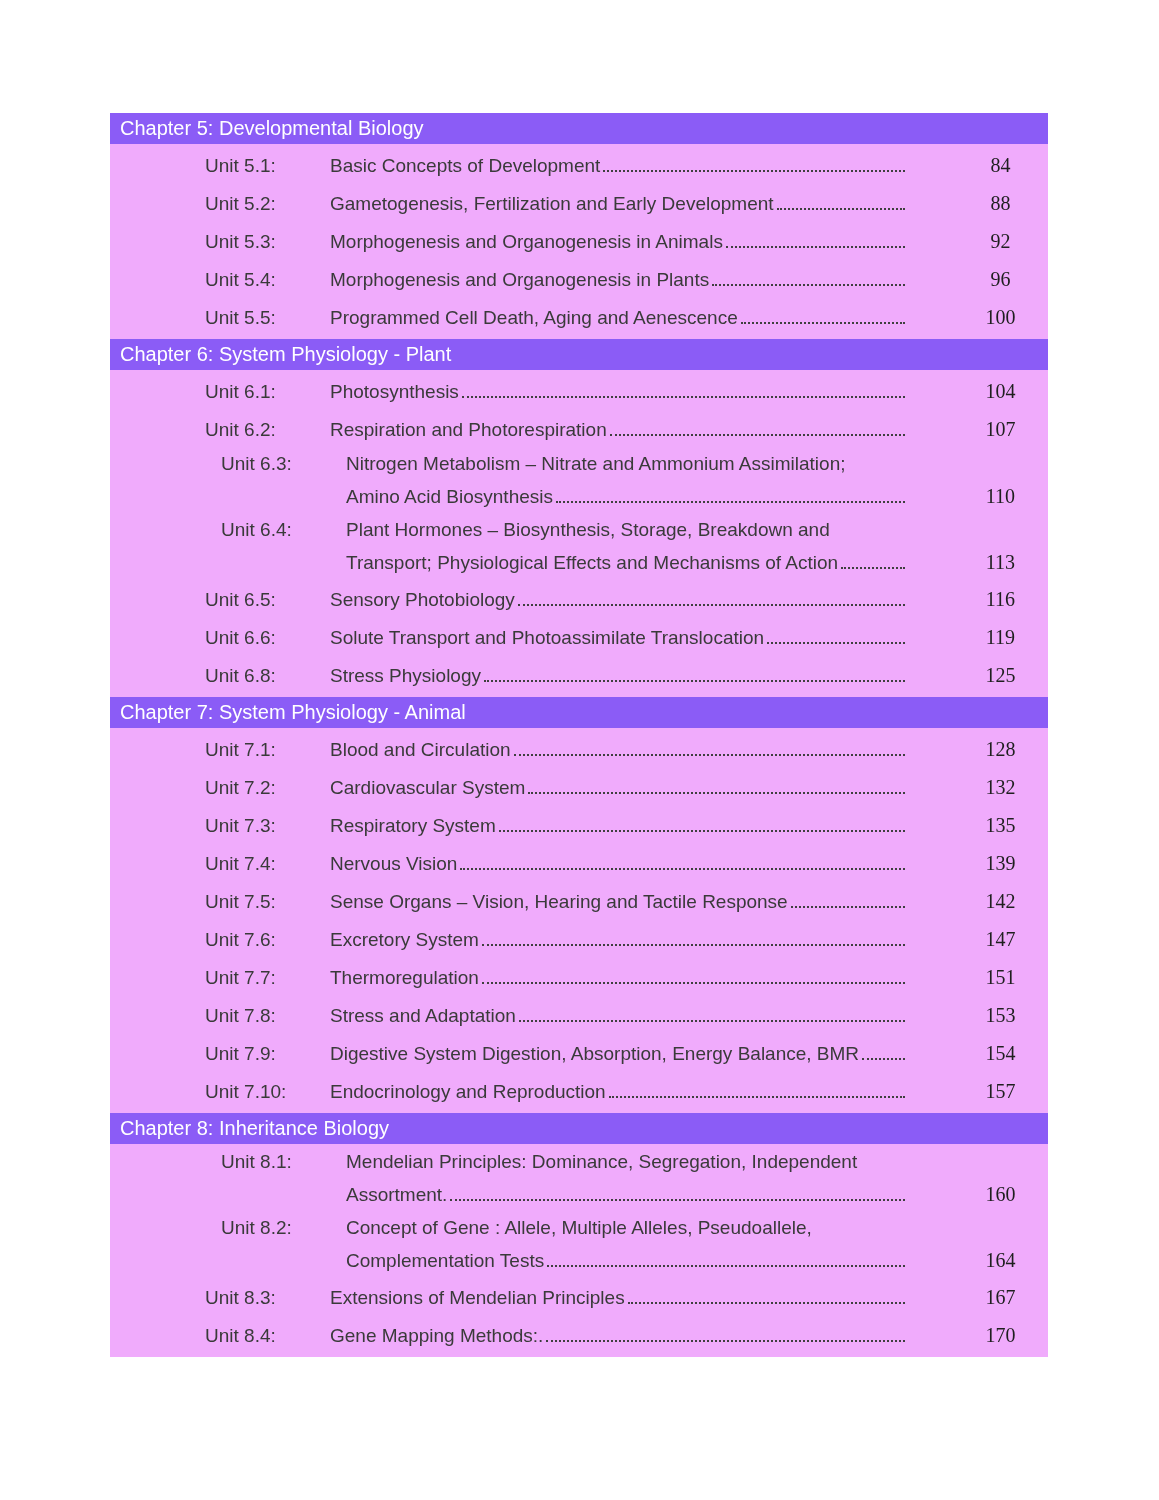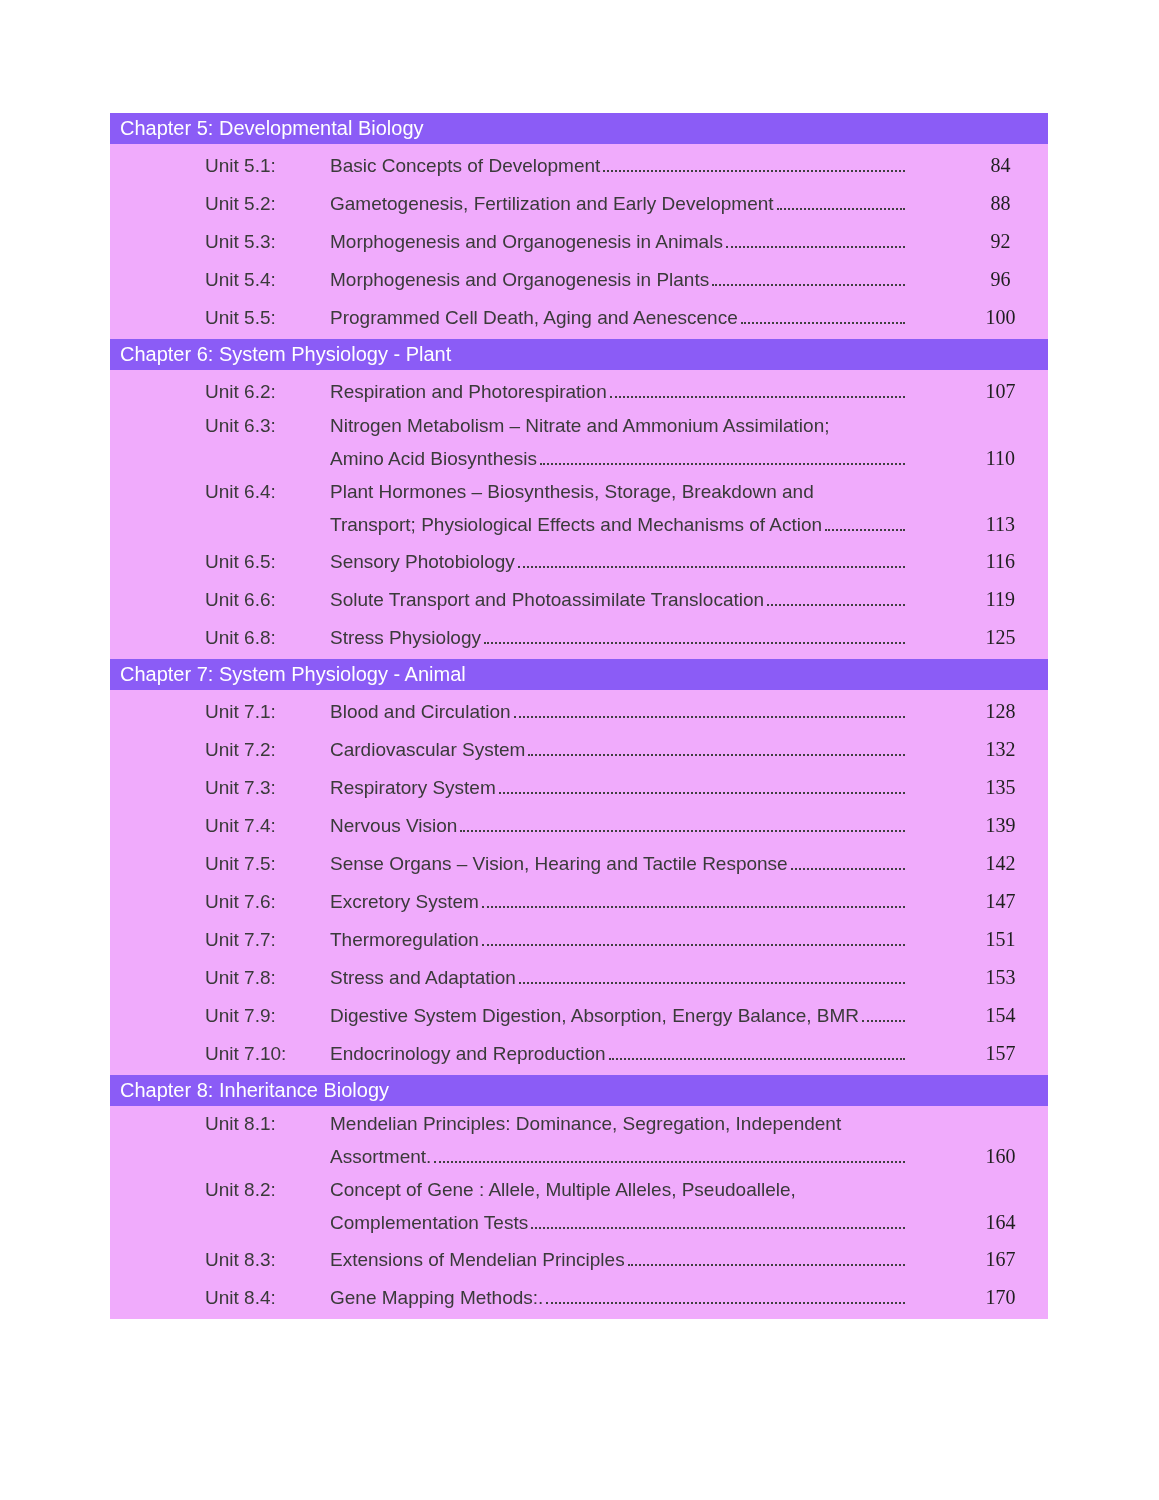--- a/index.html
+++ b/index.html
@@ -114,6 +114,14 @@
         <div class="rows">
           <div class="unit-row">
             <div class="line single">
+              <span class="c-label">Unit 6.1:</span>
+              <span class="c-title">Photosynthesis</span>
+              <span class="leader"></span>
+              <span class="c-page">104</span>
+            </div>
+          </div>
+          <div class="unit-row">
+            <div class="line single">
               <span class="c-label">Unit 6.2:</span>
               <span class="c-title">Respiration and Photorespiration</span>
               <span class="leader"></span>

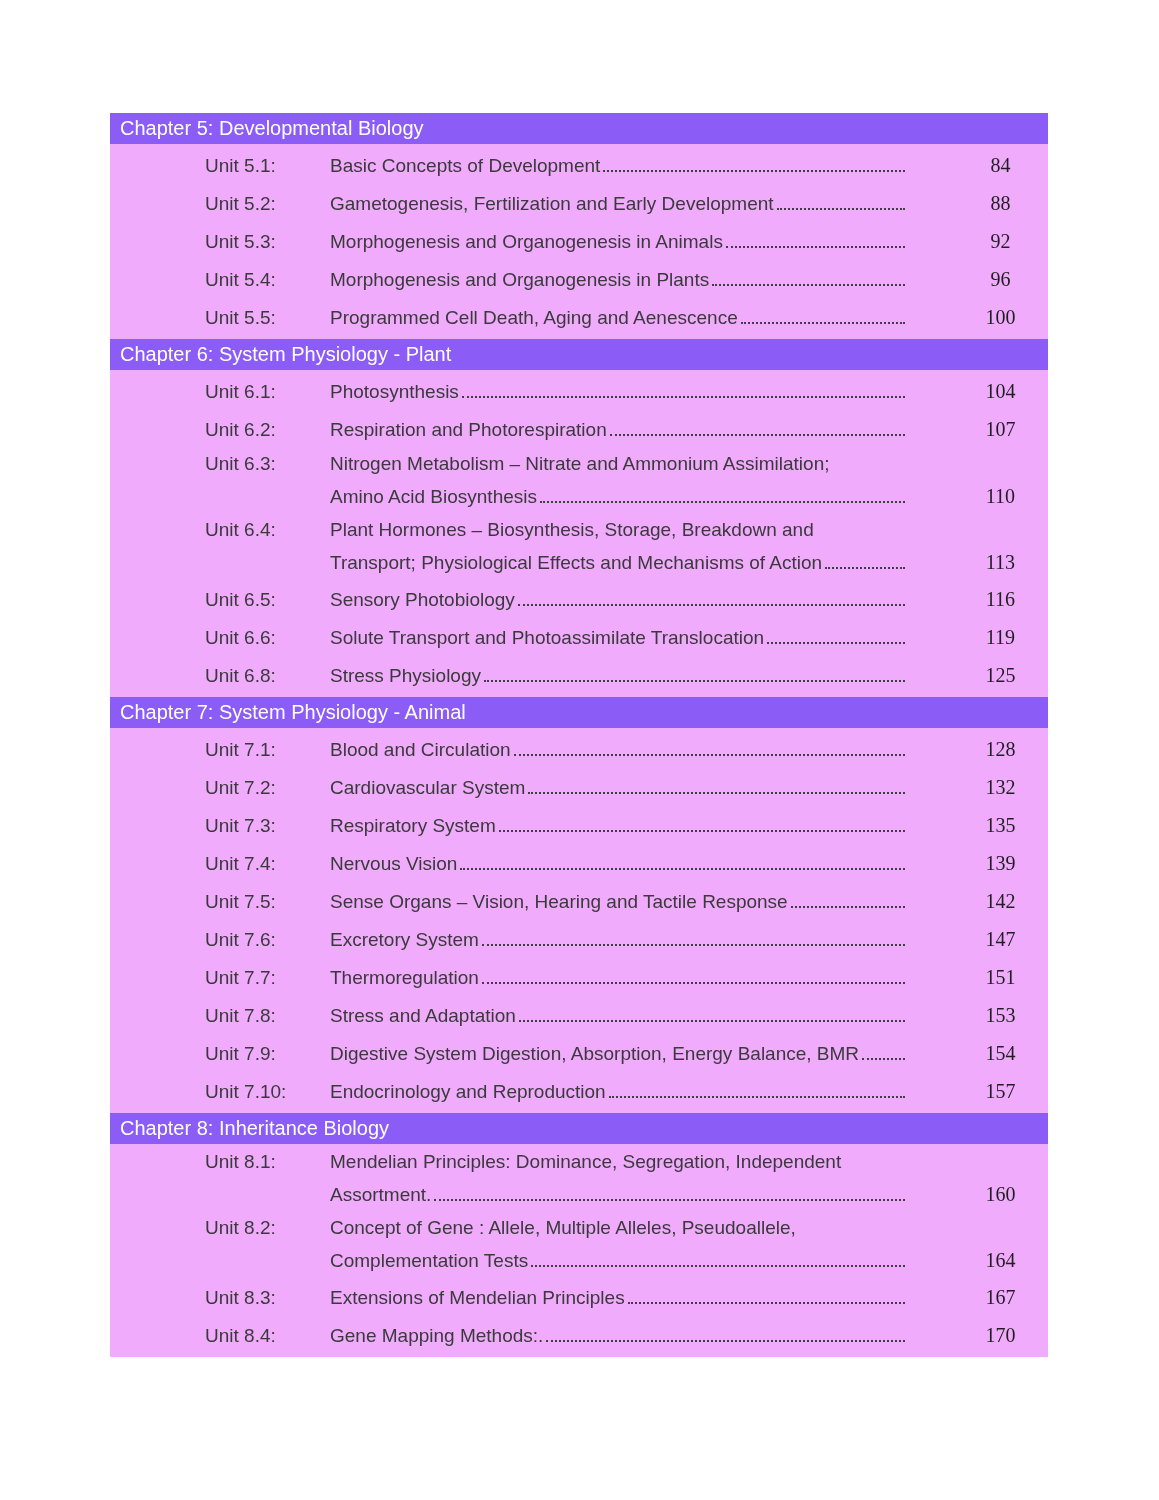--- a/index.html
+++ b/index.html
@@ -37,7 +37,7 @@
     color:#3a3a3a;
   }
   .line.single  { padding:8px 0 7px 0; }   
-  .line.wrapped { padding:4px 0 6px 0; }   
+  .line.wrapped { padding:4px 0 6px 16px; }   
   .c-label {
     flex:0 0 220px;
     padding-left:95px;

